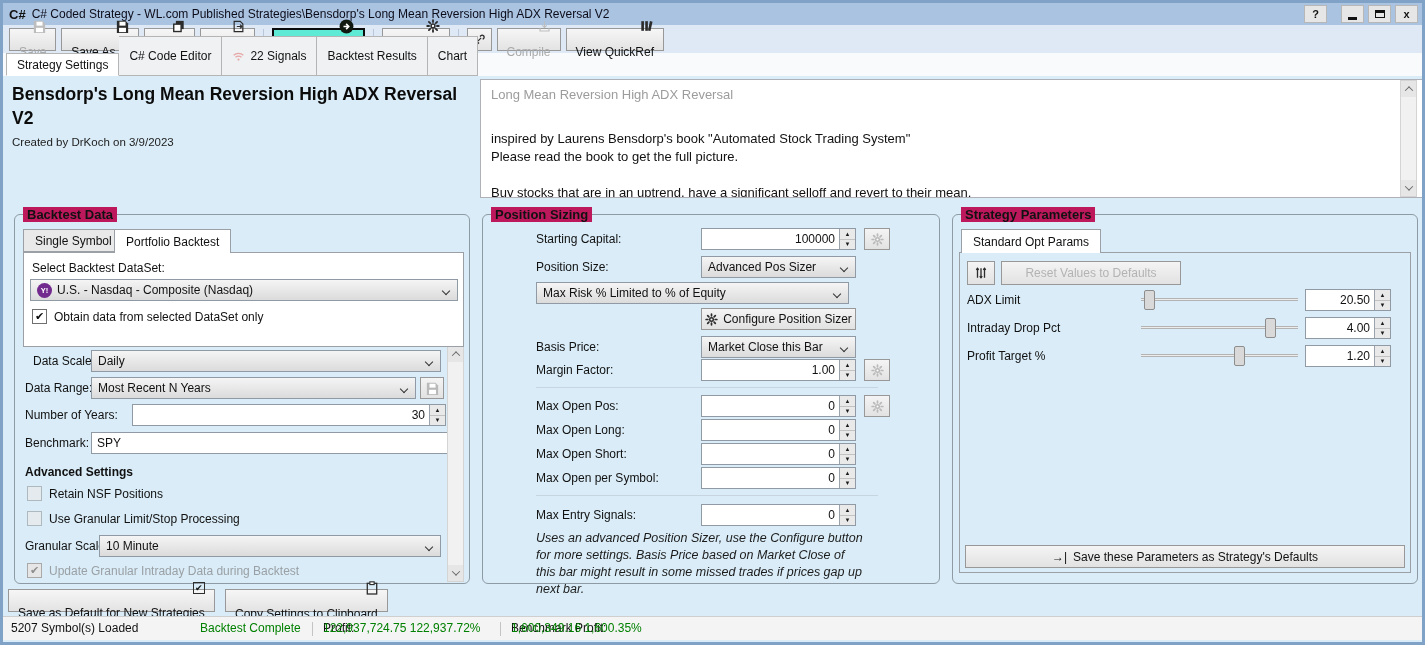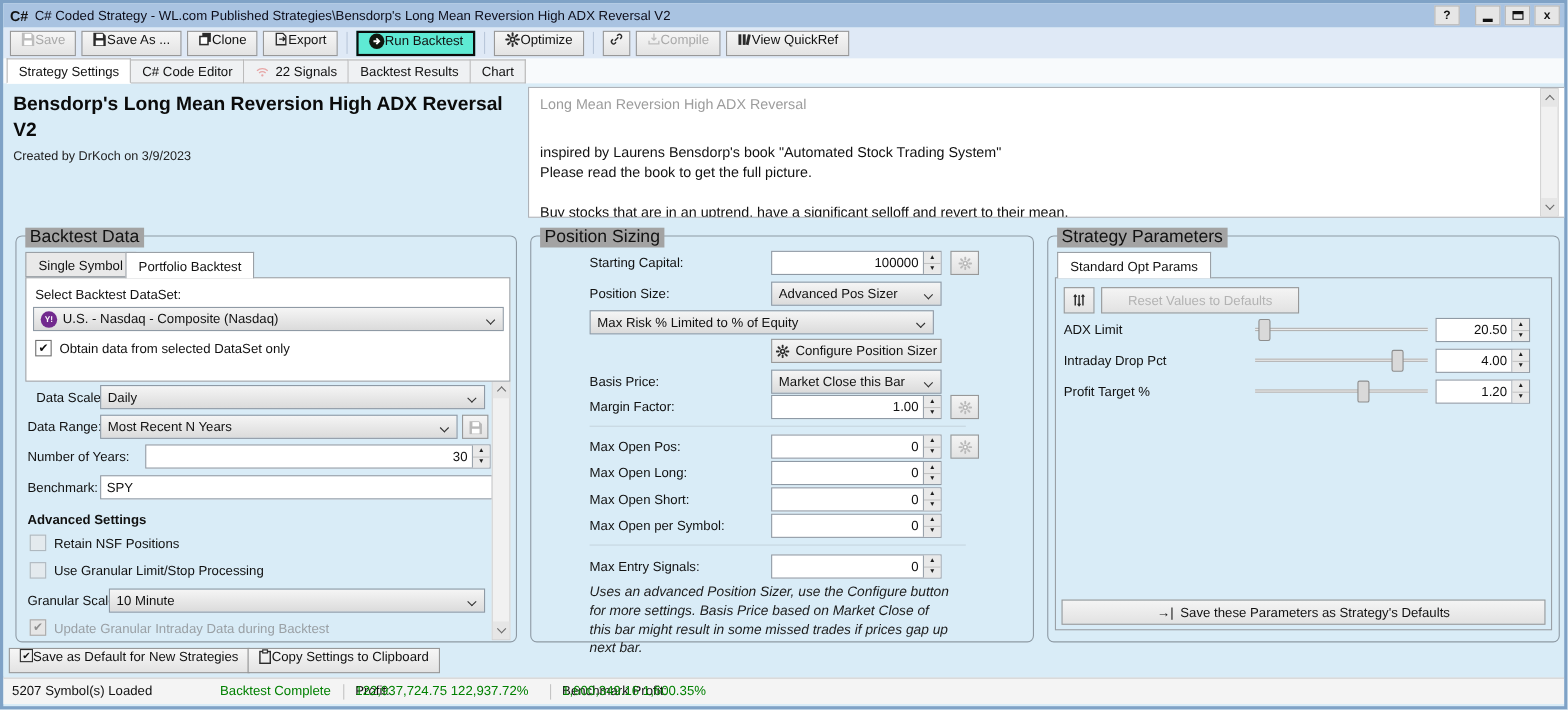--- a/index.html
+++ b/index.html
@@ -17,7 +17,7 @@
   .glyph-max{width:10px;height:8px;border:1.5px solid #111;border-top:3px solid #111;}
   
   .toolbar{height:28px;background:#dfe9f6;display:flex;align-items:center;gap:5px;padding:0 6px;}
-  .btn{display:inline-flex;align-items:flex-start;justify-content:center;gap:0;border:1px solid #989898;background:linear-gradient(#f6f6f6,#e3e3e3);padding:0 9px;font-size:12px;height:23px;white-space:nowrap;color:#111;}
+  .btn{display:inline-flex;align-items:flex-end;justify-content:center;gap:12px;border:1px solid #989898;background:linear-gradient(#f6f6f6,#e3e3e3);padding:0 9px;font-size:12px;height:23px;white-space:nowrap;color:#111;flex-direction:column;}
   .btn.disabled{color:#a9a9a9;}
   .btn.disabled .ic{color:#bdbdbd;}
   .btn.run{background:#5eead4;border:2px solid #0c0c0c;}

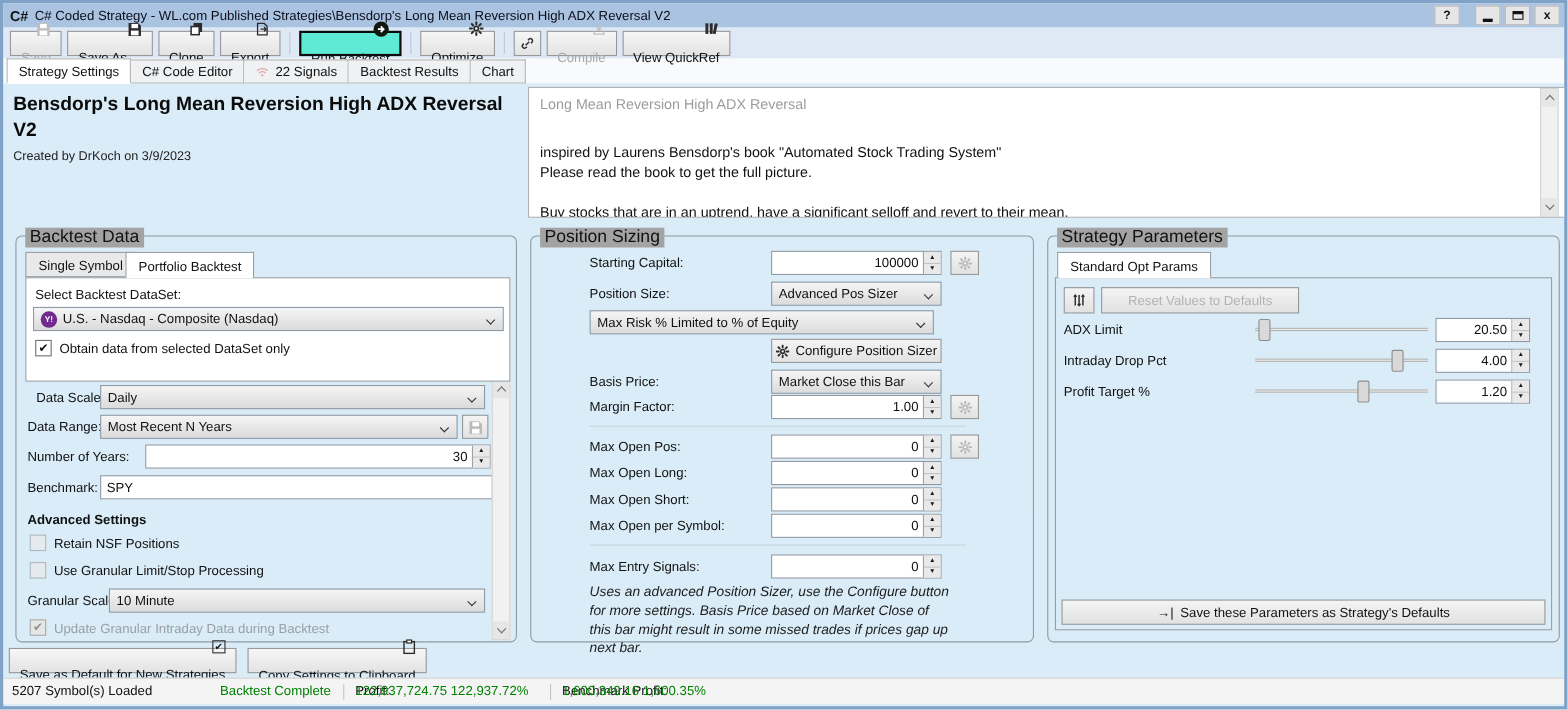--- a/index.html
+++ b/index.html
@@ -26,7 +26,7 @@
   .ic{flex:none;color:#2b2b2b;}
   
   .tabstrip{height:23px;background:#f8fafc;display:flex;align-items:flex-end;padding-left:3px;}
-  .ttab{height:22px;display:flex;align-items:center;gap:5px;padding:0 10px;background:#eff1f3;border:1px solid #b5b5b5;border-left:none;font-size:12px;color:#111;}
+  .ttab{height:40px;display:flex;align-items:center;gap:5px;padding:0 10px;background:#eff1f3;border:1px solid #b5b5b5;border-left:none;font-size:12px;color:#111;}
   .ttab:first-child{border-left:1px solid #b5b5b5;}
   .ttab.active{background:#fff;height:23px;border-bottom:1px solid #fff;position:relative;z-index:2;}
   .ttab .ic{color:#e7a6a6;}

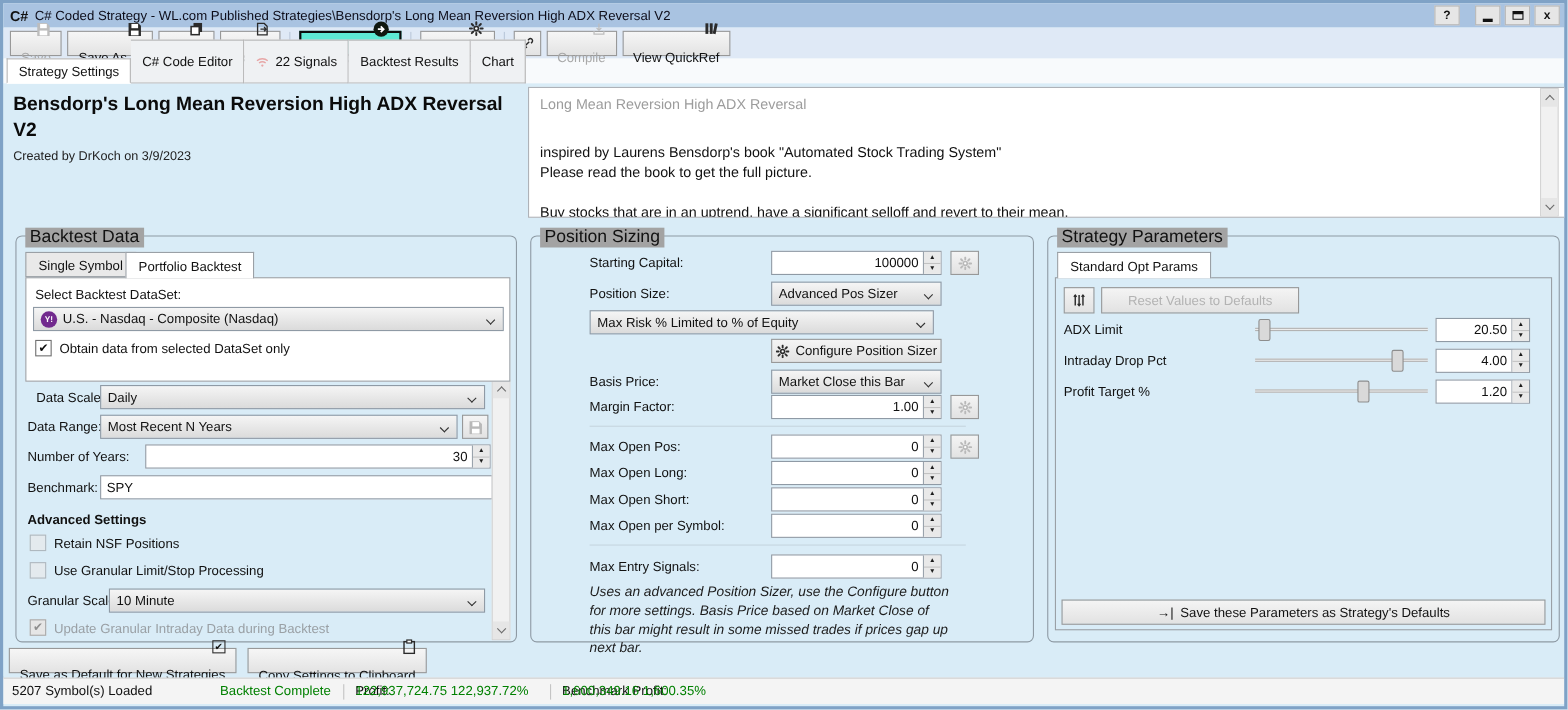--- a/index.html
+++ b/index.html
@@ -48,7 +48,7 @@
   .chev.d{transform:rotate(225deg) translate(1px,1px);}
   
   .group{position:absolute;border:1px solid #8e9aa4;border-radius:6px;}
-  .legend{position:absolute;top:-8px;left:8px;background:#a3a3a3;padding:0 4px;font-weight:normal;font-size:16px;white-space:nowrap;}
+  .legend{position:absolute;top:-8px;left:8px;background:#be185d;padding:0 4px;font-weight:bold;font-size:13px;white-space:nowrap;}
   .lab{position:absolute;font-size:12px;line-height:22px;white-space:nowrap;color:#111;}
   .lab.b{font-weight:bold;}
   

